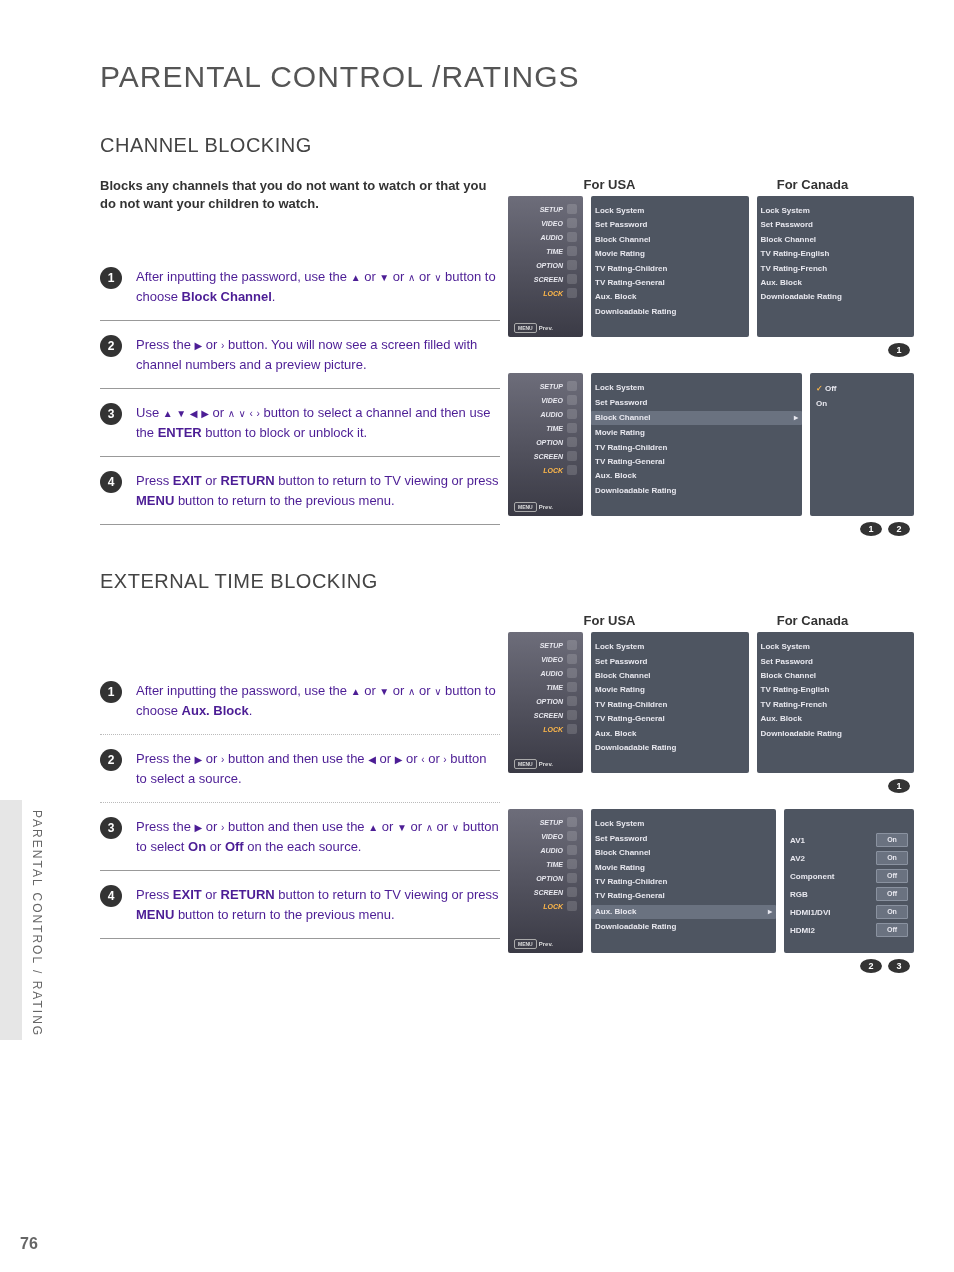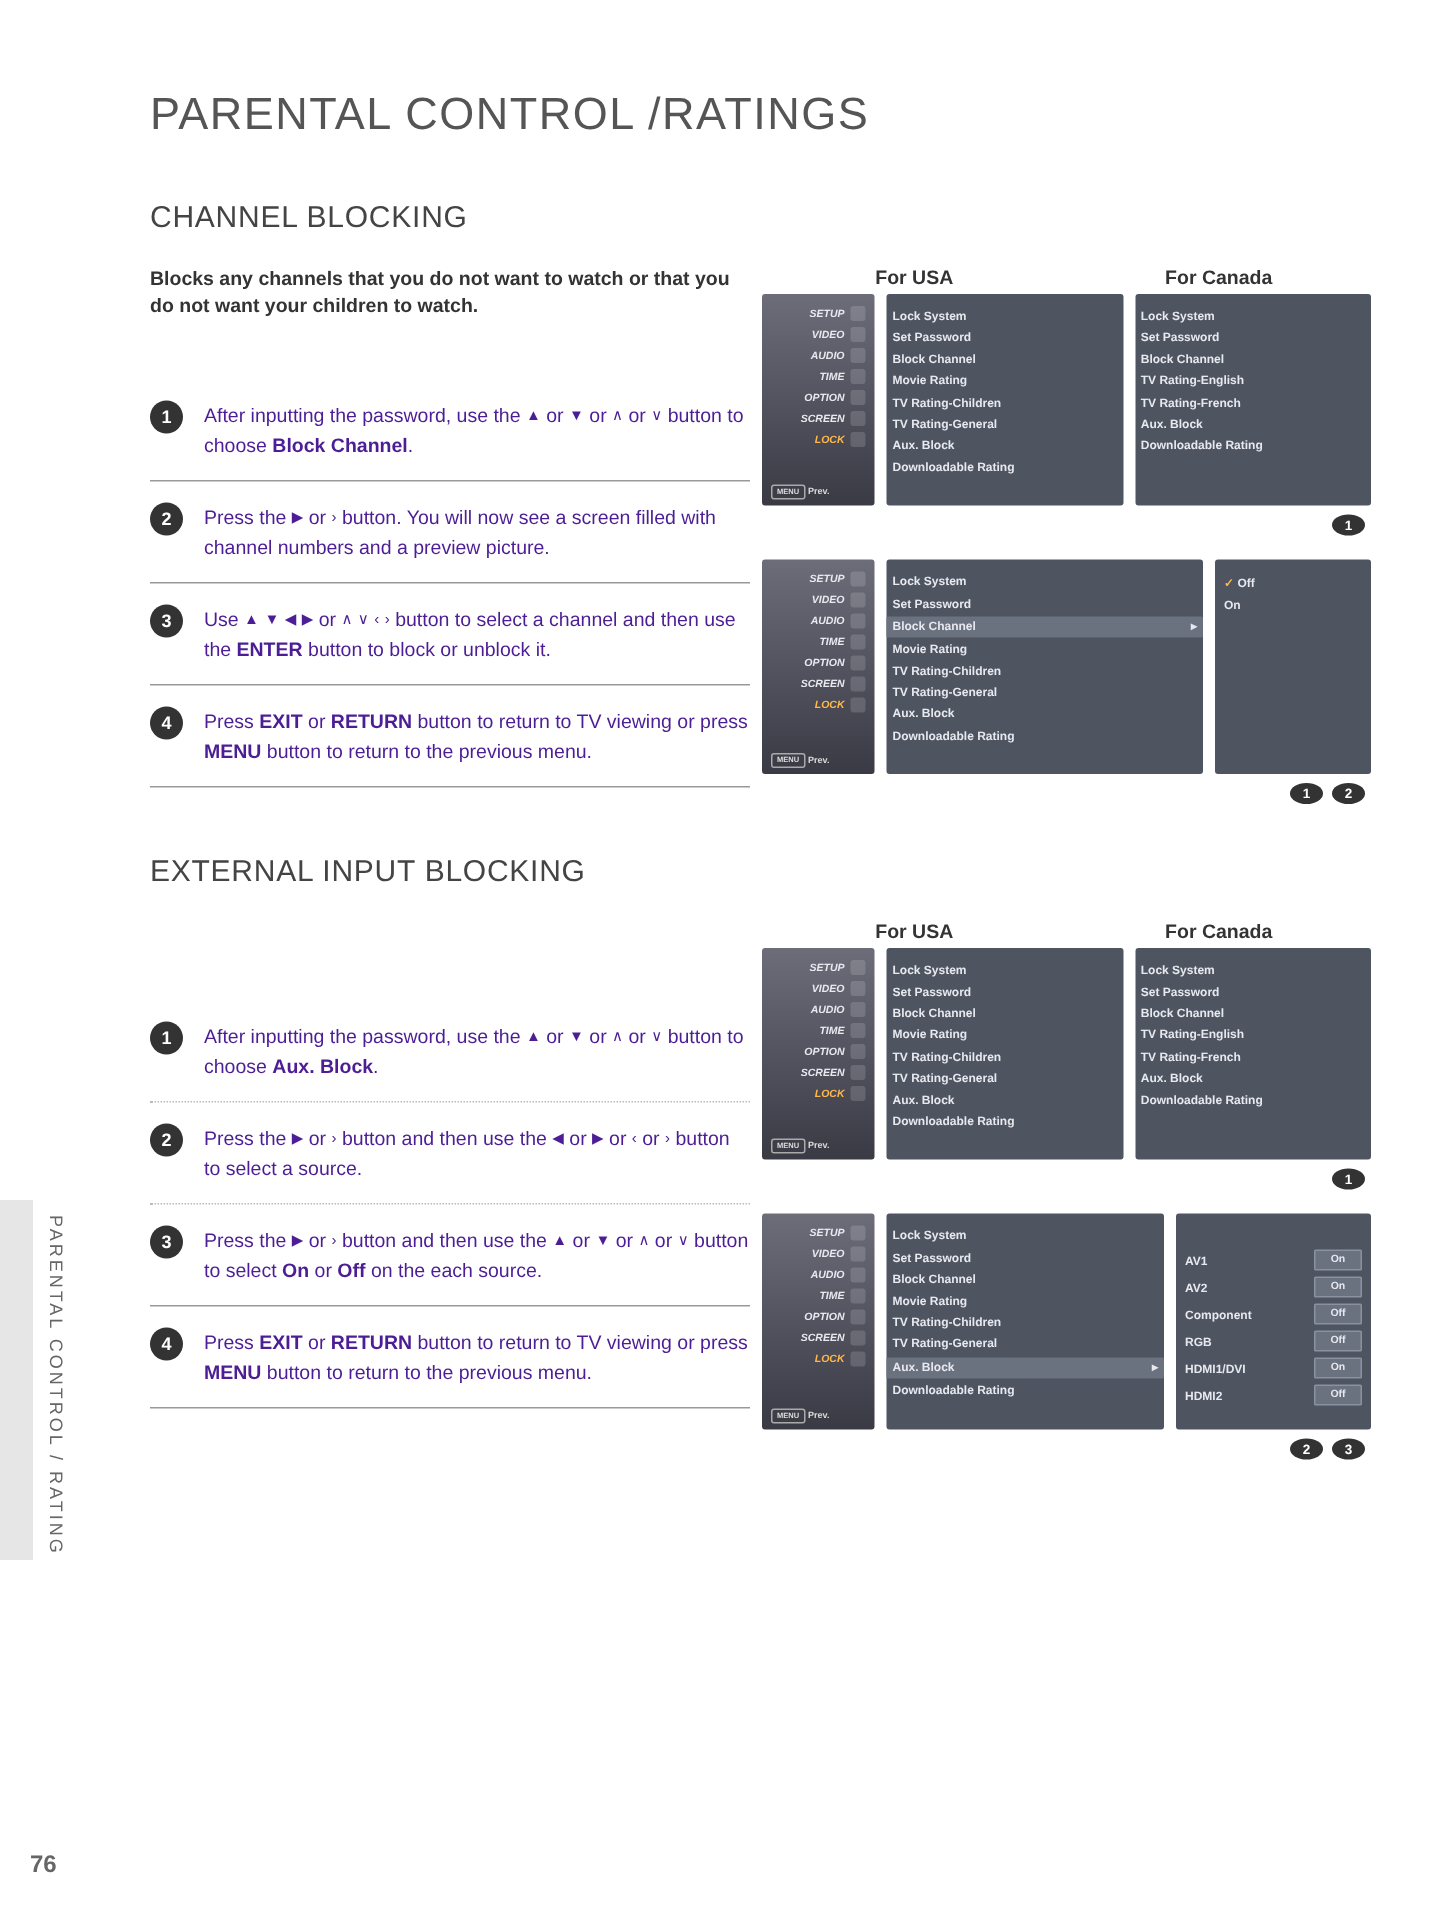--- a/index.html
+++ b/index.html
@@ -203,7 +203,7 @@
     </div>
   </div>
 
-  <h2 class="section-title" style="margin-top:18px">EXTERNAL INPUT BLOCKING</h2>
+  <h2 class="section-title" style="margin-top:18px">EXTERNAL TIME BLOCKING</h2>
   <div class="columns">
     <div class="leftcol">
       <div style="height:54px"></div>

